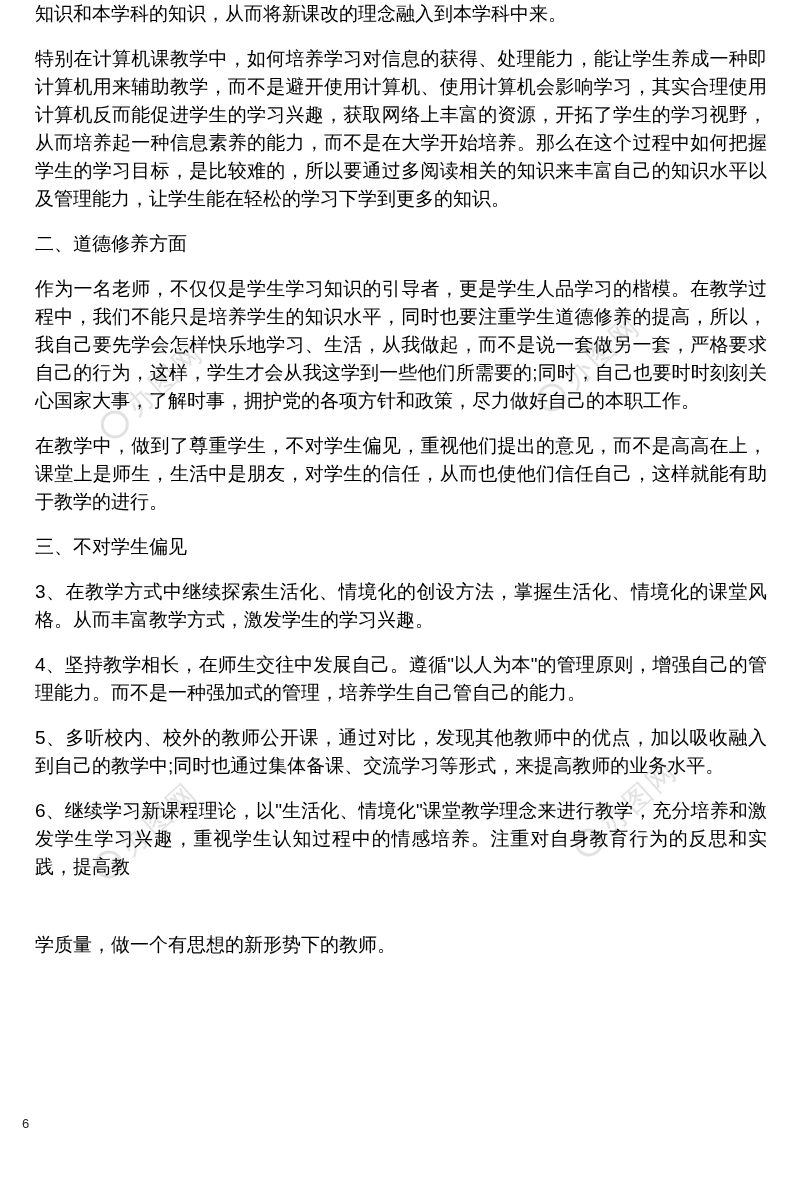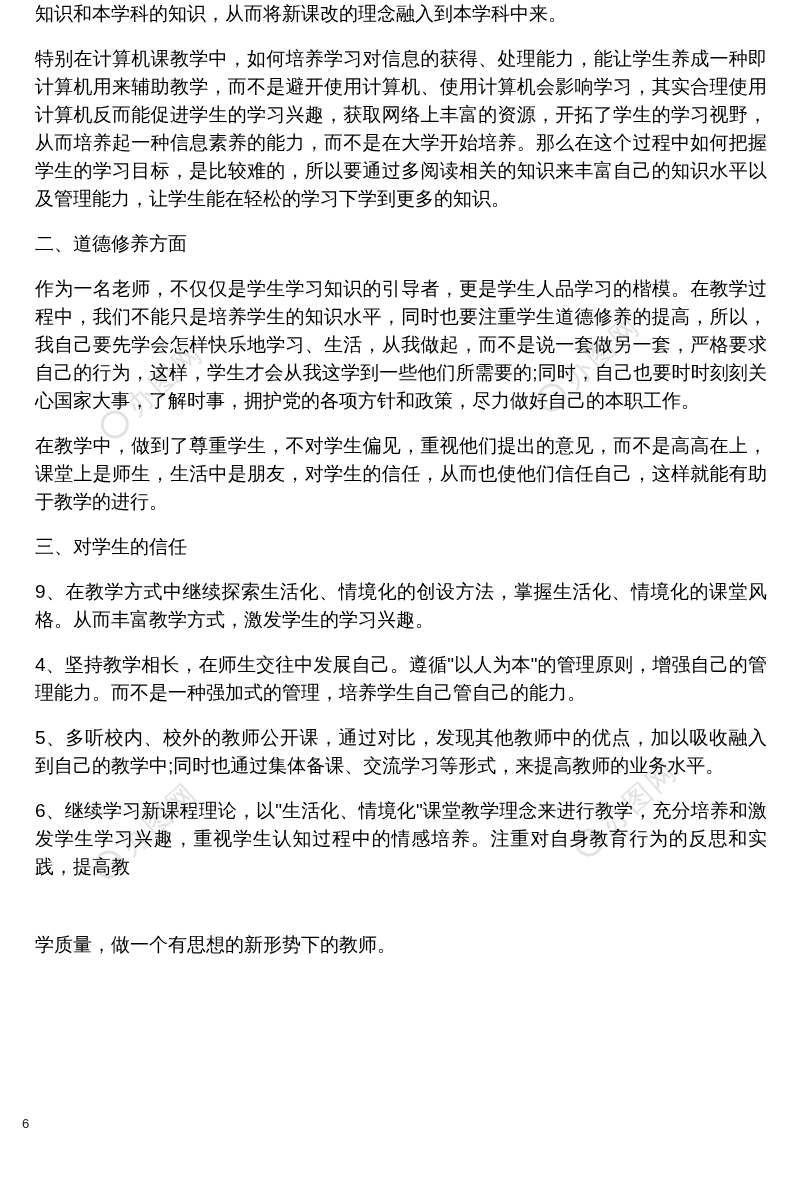--- a/index.html
+++ b/index.html
@@ -90,7 +90,7 @@
   <p>二、道德修养方面</p>
   <p>作为一名老师，不仅仅是学生学习知识的引导者，更是学生人品学习的楷模。在教学过程中，我们不能只是培养学生的知识水平，同时也要注重学生道德修养的提高，所以，我自己要先学会怎样快乐地学习、生活，从我做起，而不是说一套做另一套，严格要求自己的行为，这样，学生才会从我这学到一些他们所需要的;同时，自己也要时时刻刻关心国家大事，了解时事，拥护党的各项方针和政策，尽力做好自己的本职工作。</p>
   <p>在教学中，做到了尊重学生，不对学生偏见，重视他们提出的意见，而不是高高在上，课堂上是师生，生活中是朋友，对学生的信任，从而也使他们信任自己，这样就能有助于教学的进行。</p>
-  <p>三、对学生的信任</p>
+  <p>三、不对学生偏见</p>
   <p>9、在教学方式中继续探索生活化、情境化的创设方法，掌握生活化、情境化的课堂风格。从而丰富教学方式，激发学生的学习兴趣。</p>
   <p>4、坚持教学相长，在师生交往中发展自己。遵循"以人为本"的管理原则，增强自己的管理能力。而不是一种强加式的管理，培养学生自己管自己的能力。</p>
   <p>5、多听校内、校外的教师公开课，通过对比，发现其他教师中的优点，加以吸收融入到自己的教学中;同时也通过集体备课、交流学习等形式，来提高教师的业务水平。</p>

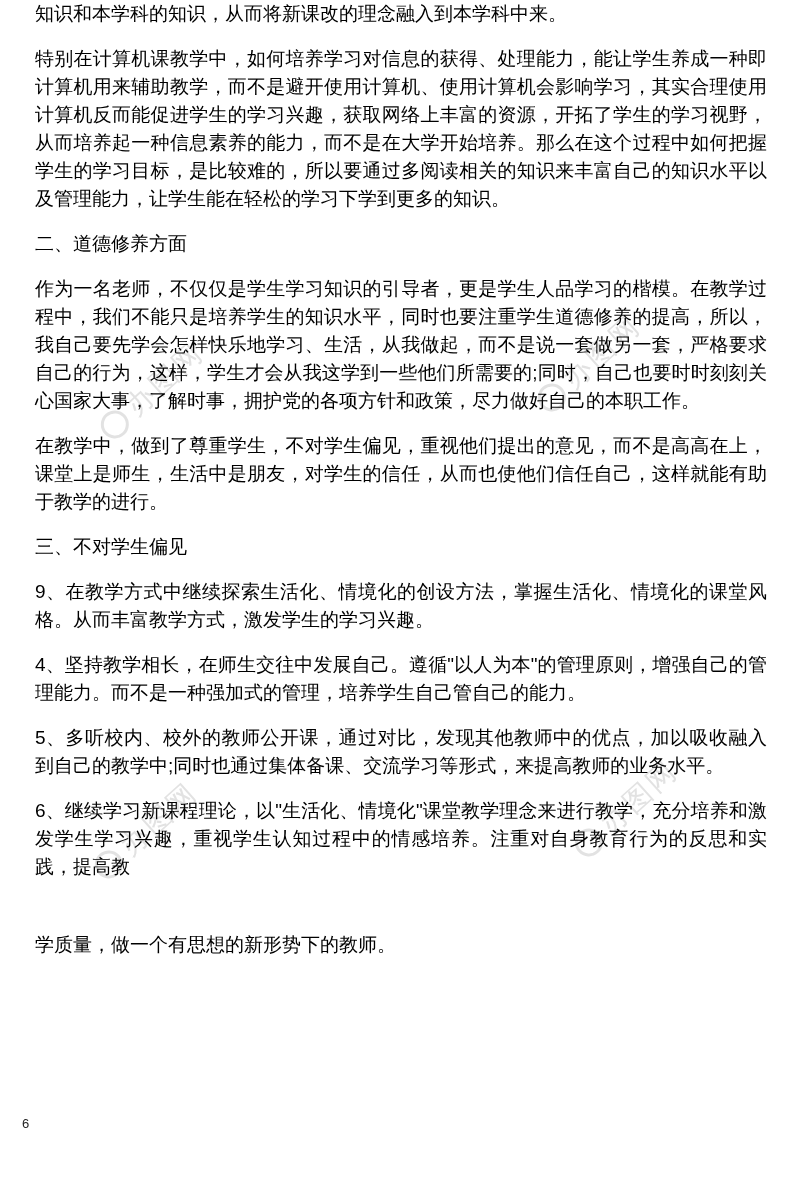--- a/index.html
+++ b/index.html
@@ -91,7 +91,7 @@
   <p>作为一名老师，不仅仅是学生学习知识的引导者，更是学生人品学习的楷模。在教学过程中，我们不能只是培养学生的知识水平，同时也要注重学生道德修养的提高，所以，我自己要先学会怎样快乐地学习、生活，从我做起，而不是说一套做另一套，严格要求自己的行为，这样，学生才会从我这学到一些他们所需要的;同时，自己也要时时刻刻关心国家大事，了解时事，拥护党的各项方针和政策，尽力做好自己的本职工作。</p>
   <p>在教学中，做到了尊重学生，不对学生偏见，重视他们提出的意见，而不是高高在上，课堂上是师生，生活中是朋友，对学生的信任，从而也使他们信任自己，这样就能有助于教学的进行。</p>
   <p>三、不对学生偏见</p>
-  <p>9、在教学方式中继续探索生活化、情境化的创设方法，掌握生活化、情境化的课堂风格。从而丰富教学方式，激发学生的学习兴趣。</p>
+  <p>3、在教学方式中继续探索生活化、情境化的创设方法，掌握生活化、情境化的课堂风格。从而丰富教学方式，激发学生的学习兴趣。</p>
   <p>4、坚持教学相长，在师生交往中发展自己。遵循"以人为本"的管理原则，增强自己的管理能力。而不是一种强加式的管理，培养学生自己管自己的能力。</p>
   <p>5、多听校内、校外的教师公开课，通过对比，发现其他教师中的优点，加以吸收融入到自己的教学中;同时也通过集体备课、交流学习等形式，来提高教师的业务水平。</p>
   <p>6、继续学习新课程理论，以"生活化、情境化"课堂教学理念来进行教学，充分培养和激发学生学习兴趣，重视学生认知过程中的情感培养。注重对自身教育行为的反思和实践，提高教</p>

